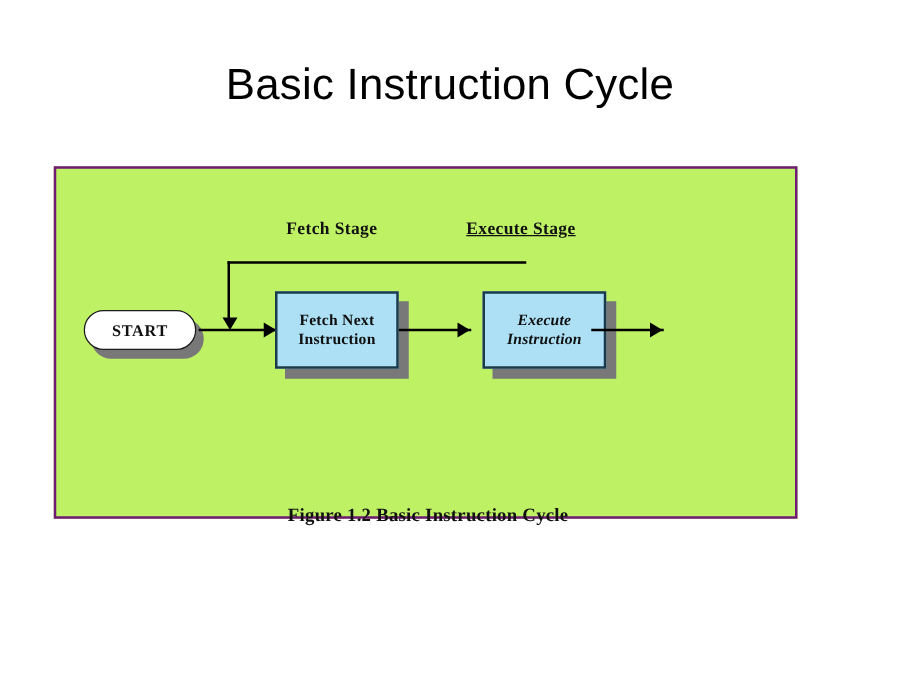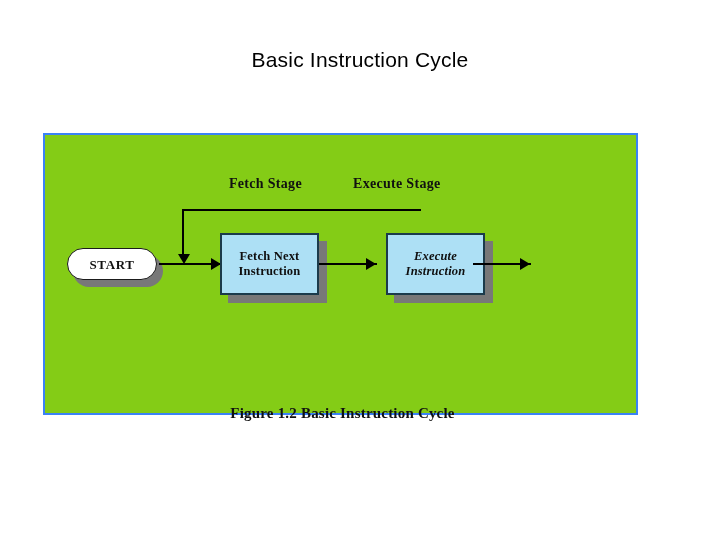--- a/index.html
+++ b/index.html
@@ -24,7 +24,7 @@
     width: 720px;
     text-align: center;
     font-family: "Liberation Sans", sans-serif;
-    font-size: 21px;
+    font-size: 35px;
     font-weight: 400;
     color: #000000;
     letter-spacing: 0.2px;

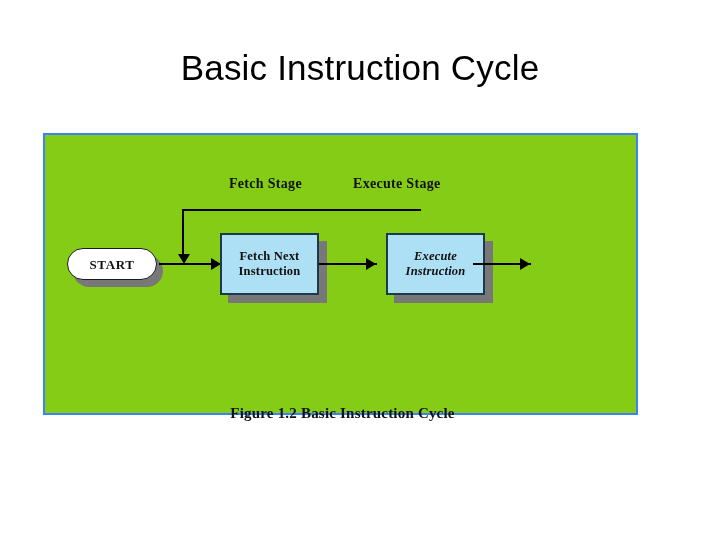--- a/index.html
+++ b/index.html
@@ -38,8 +38,8 @@
     top: 133px;
     width: 595px;
     height: 282px;
-    border: 2px solid #3b82f6;
-    background: #84cc16;
+    border: 2px solid #701a75;
+    background: #bef264;
     box-sizing: border-box;
   }
 

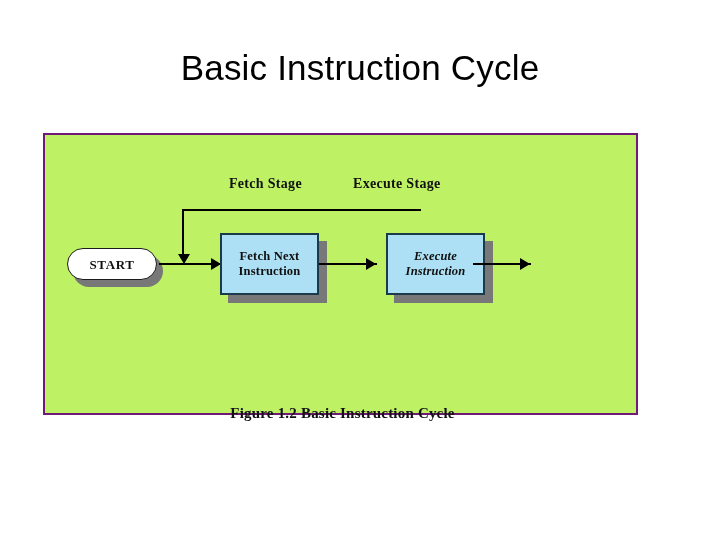--- a/index.html
+++ b/index.html
@@ -62,7 +62,7 @@
     letter-spacing: 0.3px;
   }
   #stage-fetch  { left: 184px; top: 41px; }
-  #stage-exec   { left: 308px; top: 41px; }
+  #stage-exec   { left: 328px; top: 41px; text-decoration: underline; }
 
   
   .terminator {

